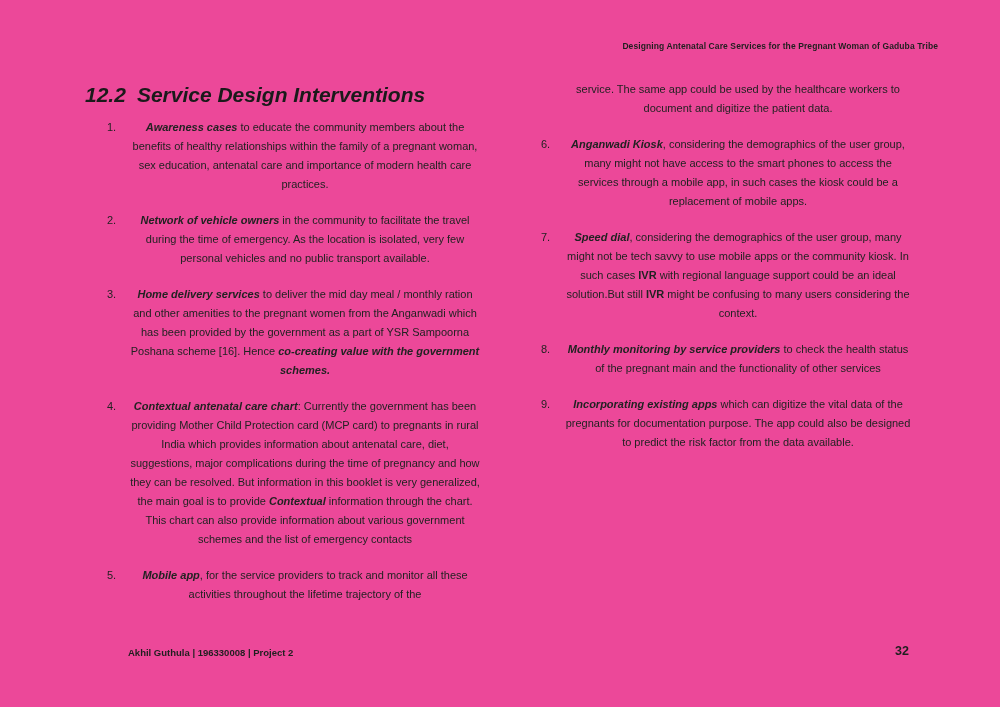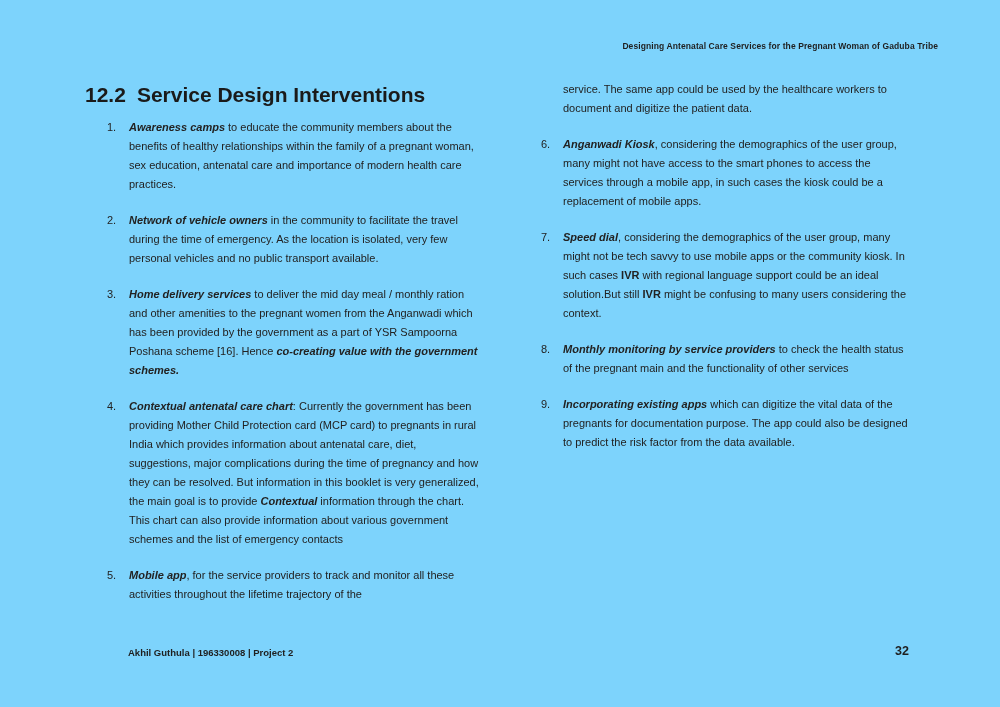--- a/index.html
+++ b/index.html
@@ -14,7 +14,7 @@
   .page {
     position: absolute;
     inset: 0;
-    background: #7dd3fc;
+    background: #ec4899;
   }
   .header-line {
     position: absolute;

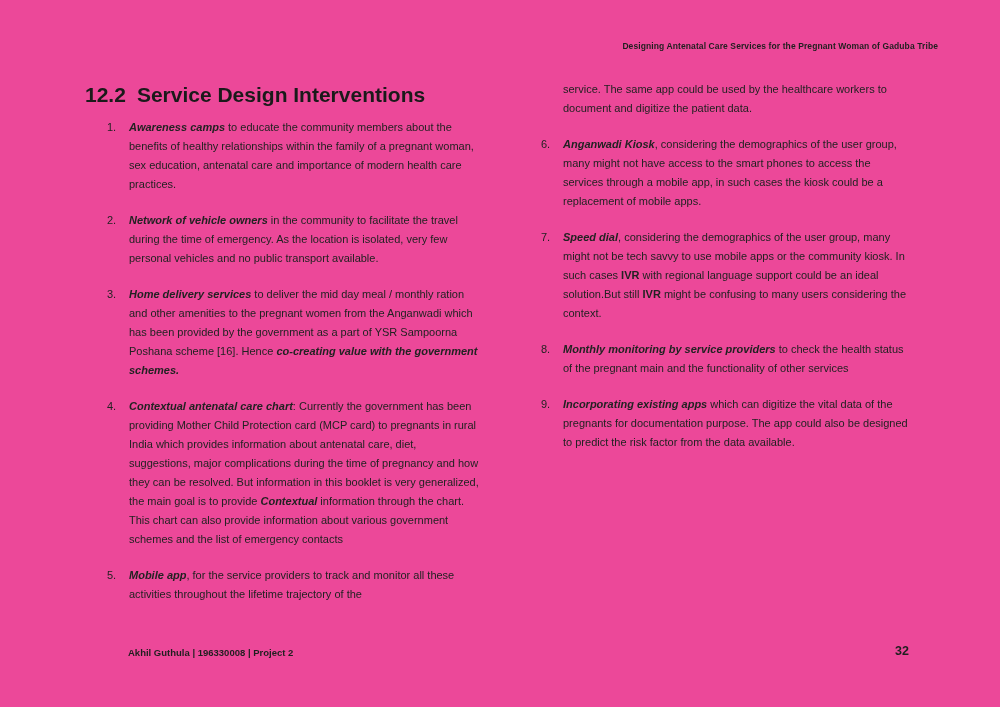--- a/index.html
+++ b/index.html
@@ -33,6 +33,7 @@
     top: 83px;
     font-size: 21px;
     font-weight: 700;
+    font-style: italic;
     color: #1a1a1a;
     white-space: nowrap;
   }

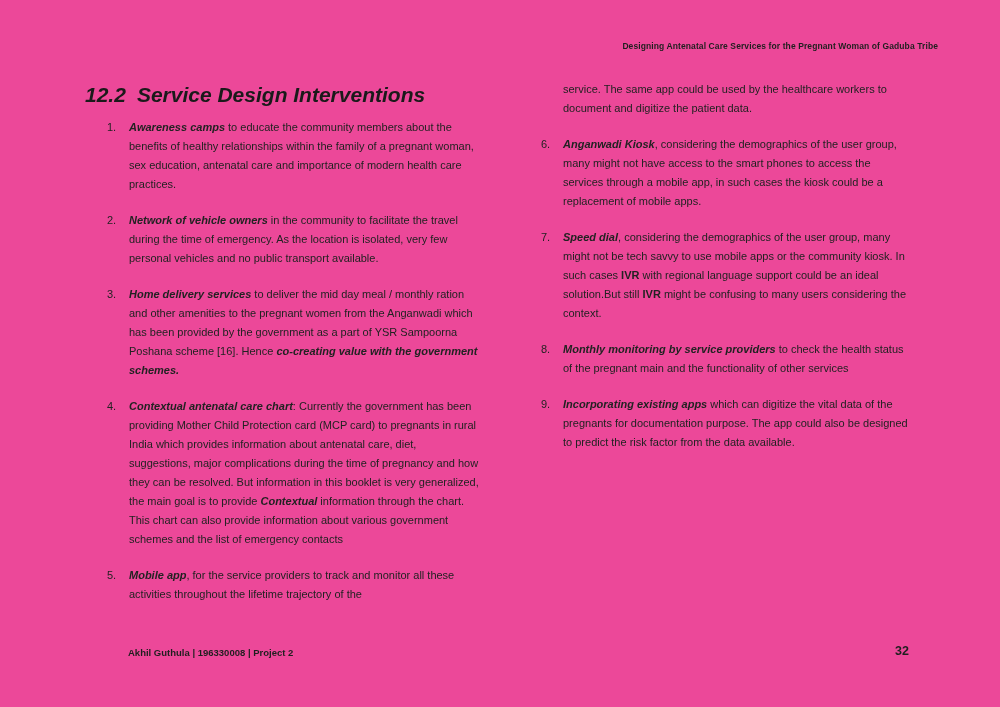--- a/index.html
+++ b/index.html
@@ -54,7 +54,7 @@
     flex: 0 0 22px;
     text-align: left;
   }
-  .list-item .txt { flex: 1; }
+  .list-item .txt { flex: 1; text-align: center; }
   .seg-bolditalic { font-weight: 700; font-style: italic; }
   .seg-bold { font-weight: 700; }
   .seg-normal { font-weight: 400; font-style: normal; }

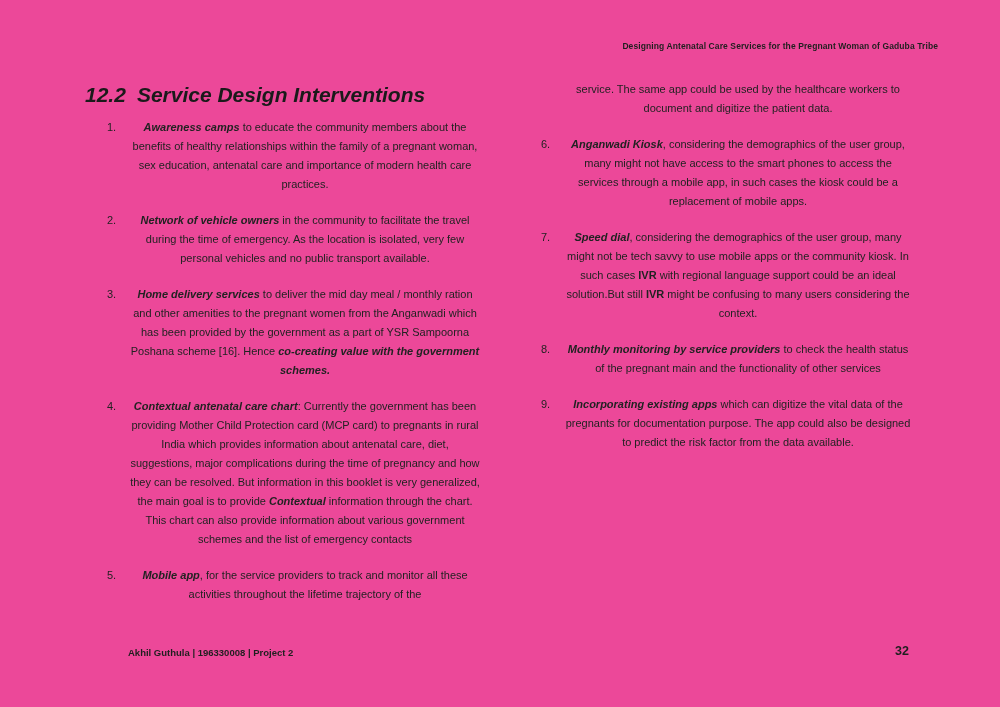--- a/index.html
+++ b/index.html
@@ -90,7 +90,7 @@
   <div class="column left" id="col-left">
       <div class="list-item">
         <span class="num">1.</span>
-        <span class="txt"><span class="seg-bolditalic">Awareness camps</span><span class="seg-normal"> to educate the community members about the benefits of healthy relationships within the family of a pregnant woman, sex education, antenatal care and importance of modern health care practices.</span></span>
+        <span class="txt"><span class="seg-bolditalic">Awareness cases</span><span class="seg-normal"> to educate the community members about the benefits of healthy relationships within the family of a pregnant woman, sex education, antenatal care and importance of modern health care practices.</span></span>
       </div>
       <div class="list-item">
         <span class="num">2.</span>

